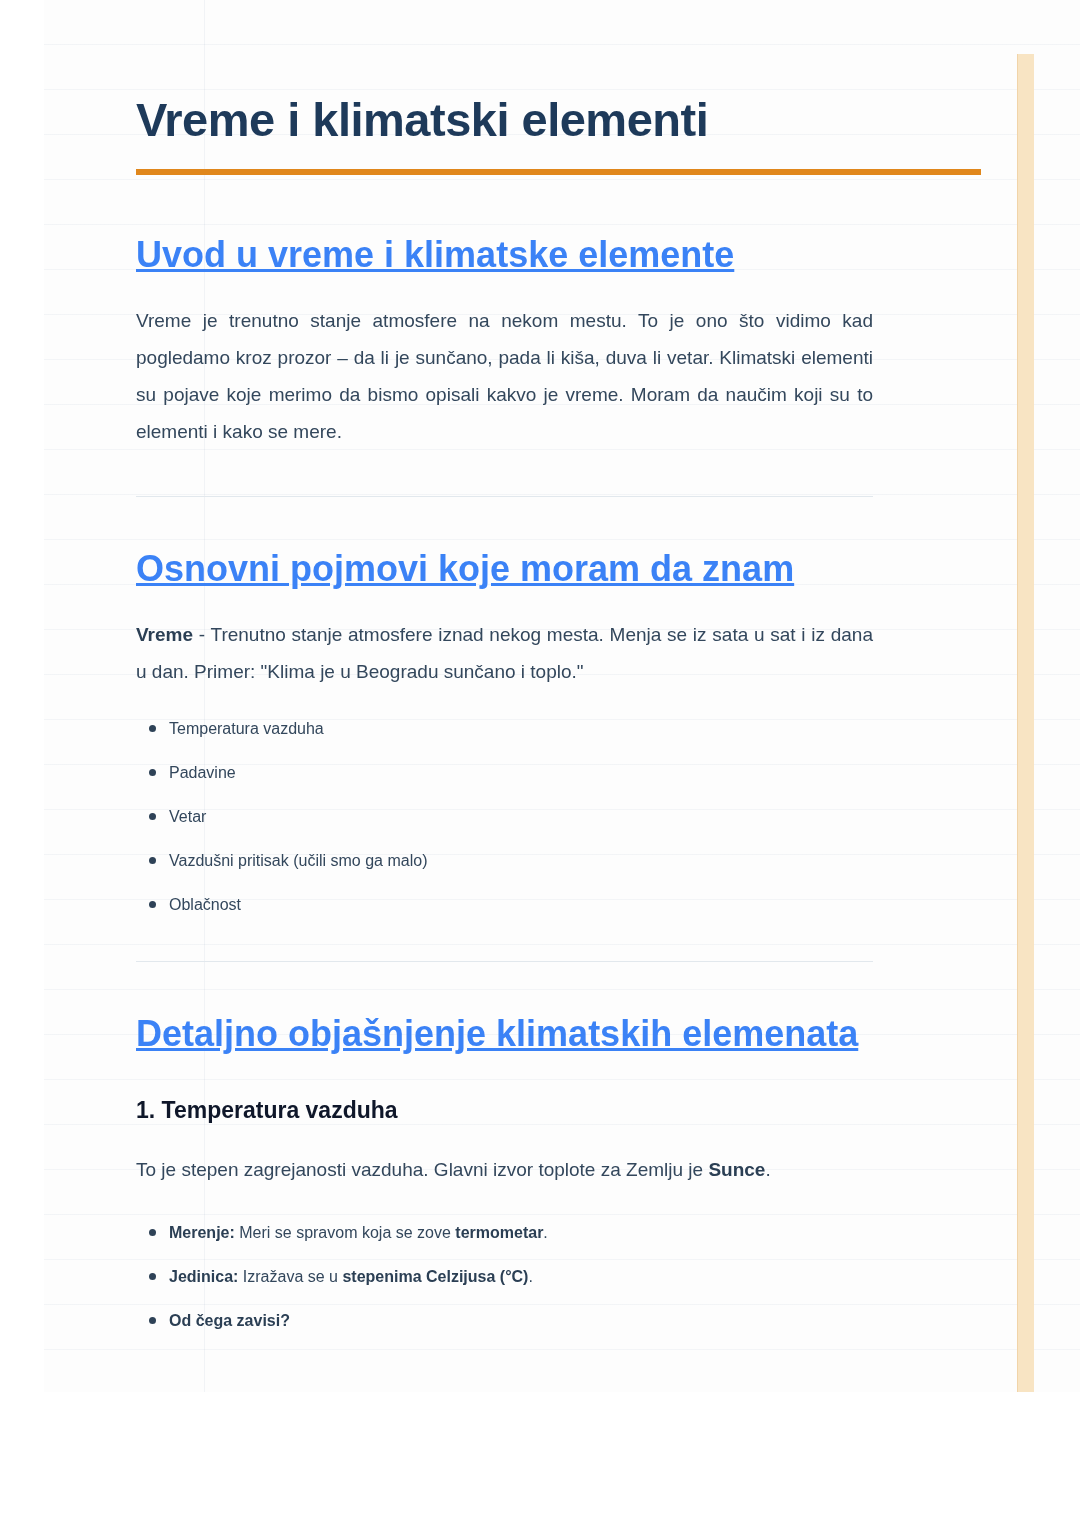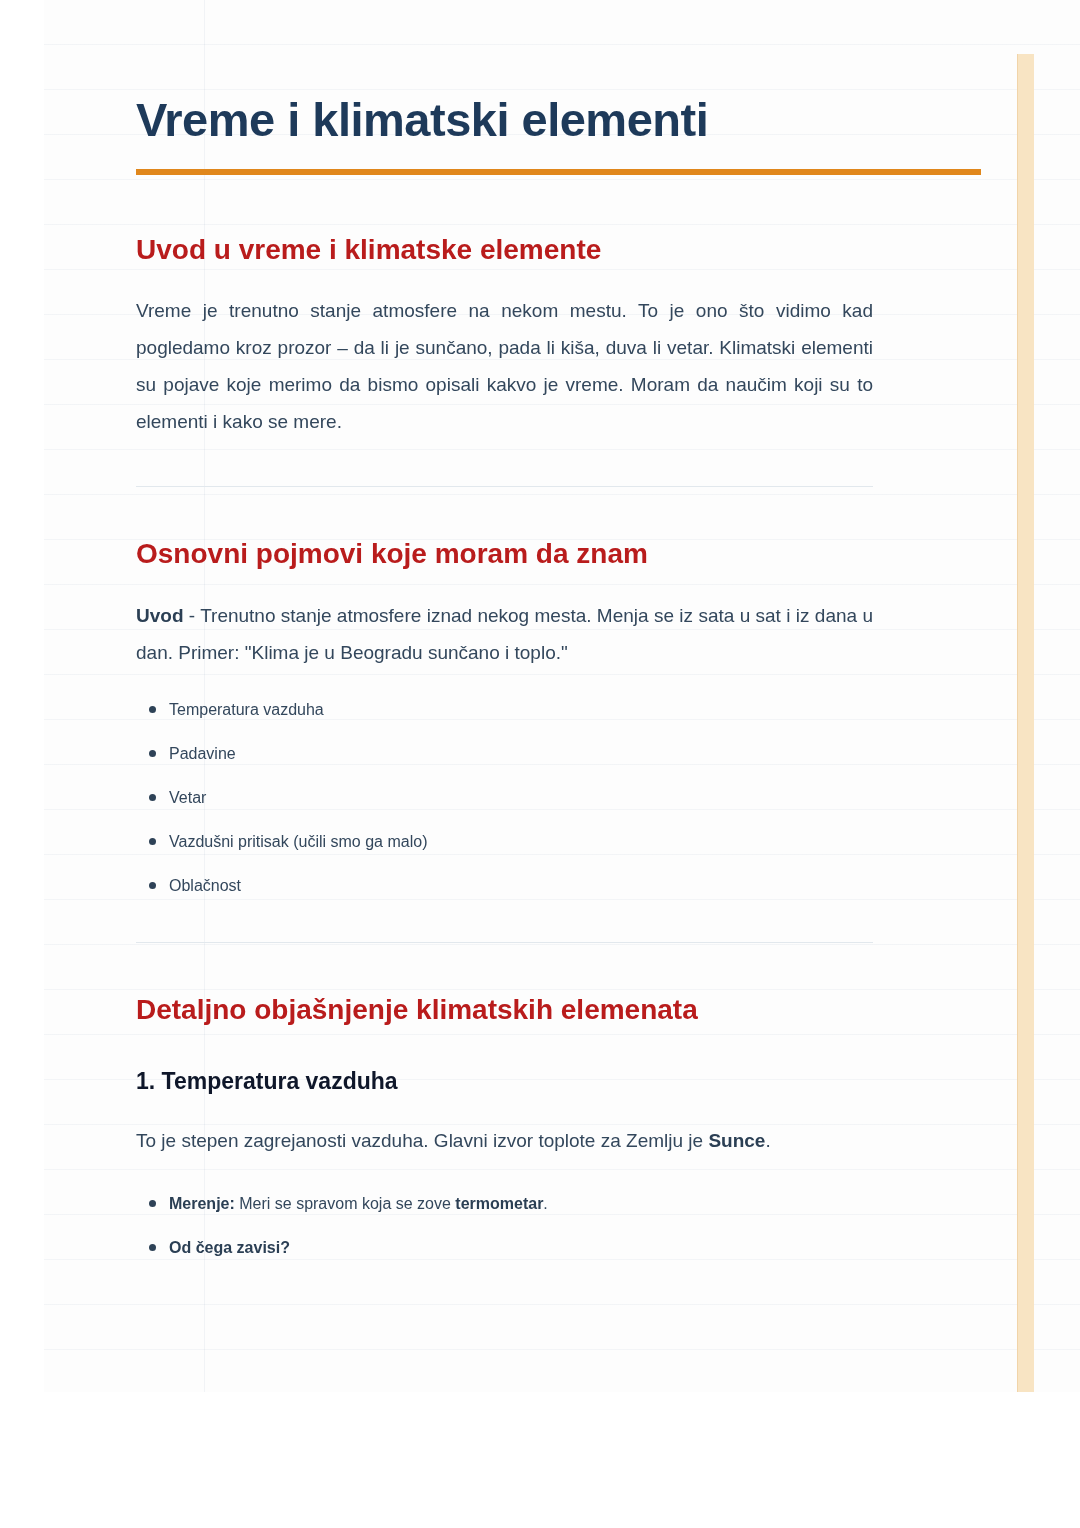--- a/index.html
+++ b/index.html
@@ -46,7 +46,7 @@
   }
 
   h2.section-heading {
-    font-size:28px; font-weight:700; color:#b91c1c; line-height:1.2;
+    font-size:36px; font-weight:700; color:#3b82f6; line-height:1.2;text-decoration:underline;
   }
   h3.sub-heading {
     font-size:23px; font-weight:700; color:#0f172a; line-height:1.2;

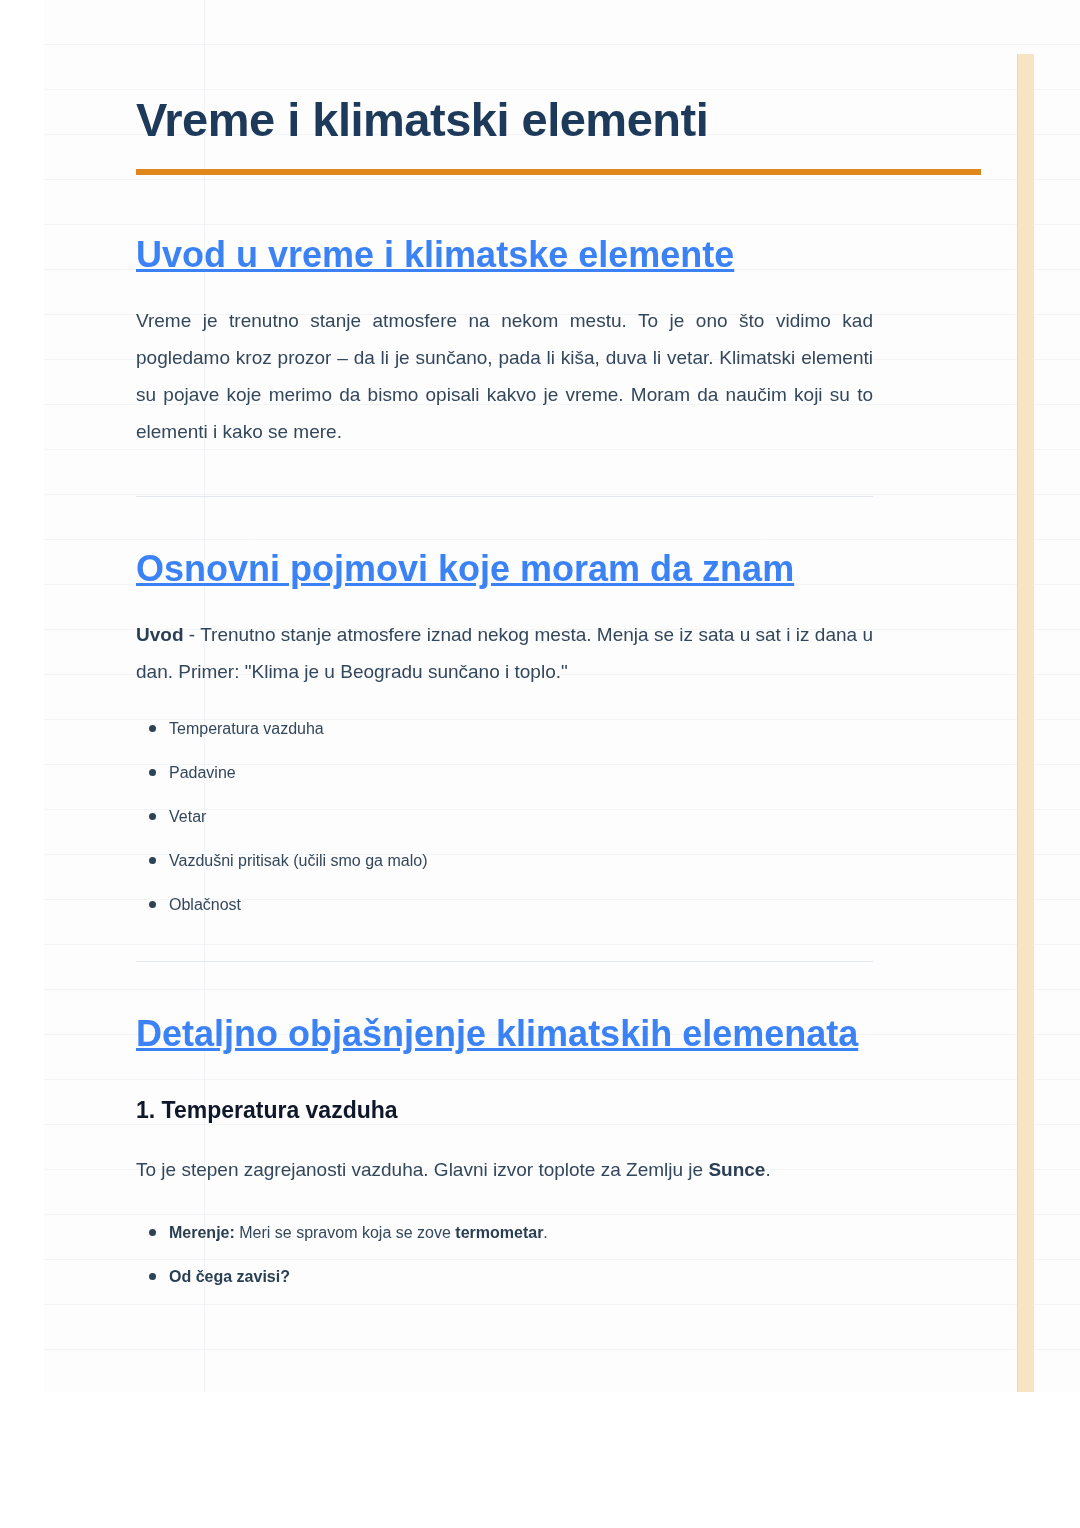--- a/index.html
+++ b/index.html
@@ -115,7 +115,7 @@
     <section>
       <h2 class="section-heading mt-h2">Osnovni pojmovi koje moram da znam</h2>
 
-      <p class="body-text mt-para"><strong>Uvod</strong><span> - Trenutno stanje atmosfere iznad nekog mesta. Menja se iz sata u sat i iz dana u dan. Primer: "Klima je u Beogradu sunčano i toplo."</span></p>
+      <p class="body-text mt-para"><strong>Vreme</strong><span> - Trenutno stanje atmosfere iznad nekog mesta. Menja se iz sata u sat i iz dana u dan. Primer: "Klima je u Beogradu sunčano i toplo."</span></p>
 
       <ul class="dot-list mt-list">
         <li>Temperatura vazduha</li>

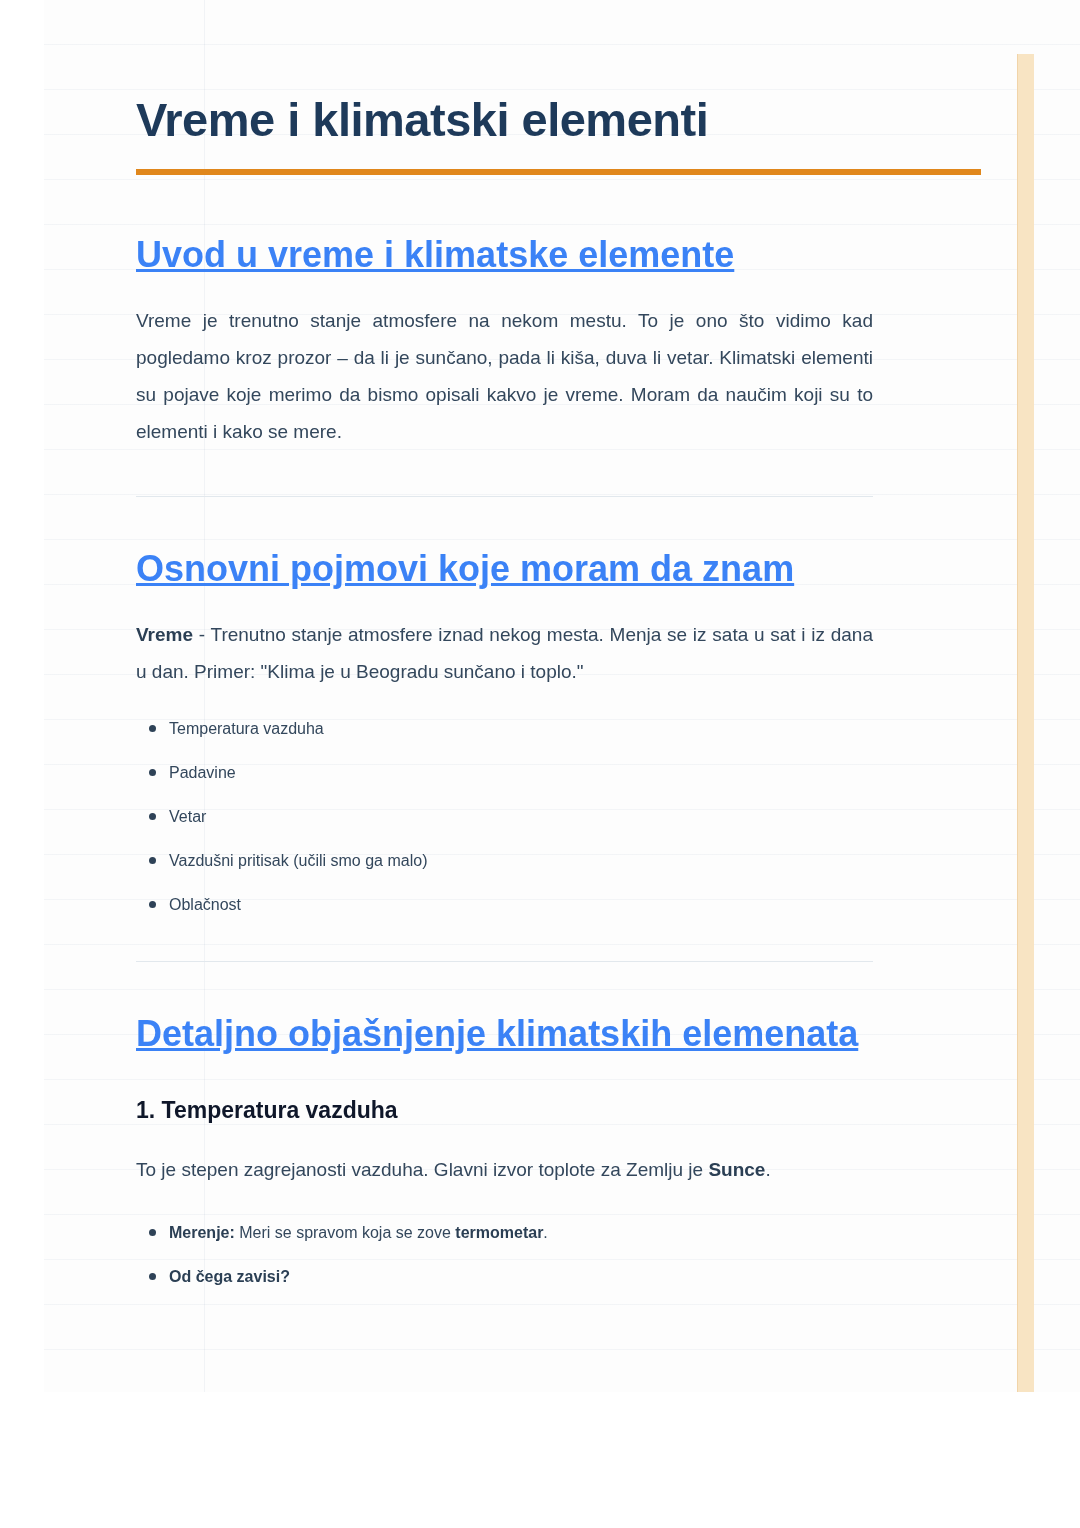--- a/index.html
+++ b/index.html
@@ -137,6 +137,7 @@
 
       <ul class="dot-list mt-list2">
         <li><strong>Merenje:</strong><span> Meri se spravom koja se zove </span><strong>termometar</strong><span>.</span></li>
+        <li><strong>Jedinica:</strong><span> Izražava se u </span><strong>stepenima Celzijusa (°C)</strong><span>.</span></li>
         <li>
           <span><strong>Od čega zavisi?</strong></span>
           

